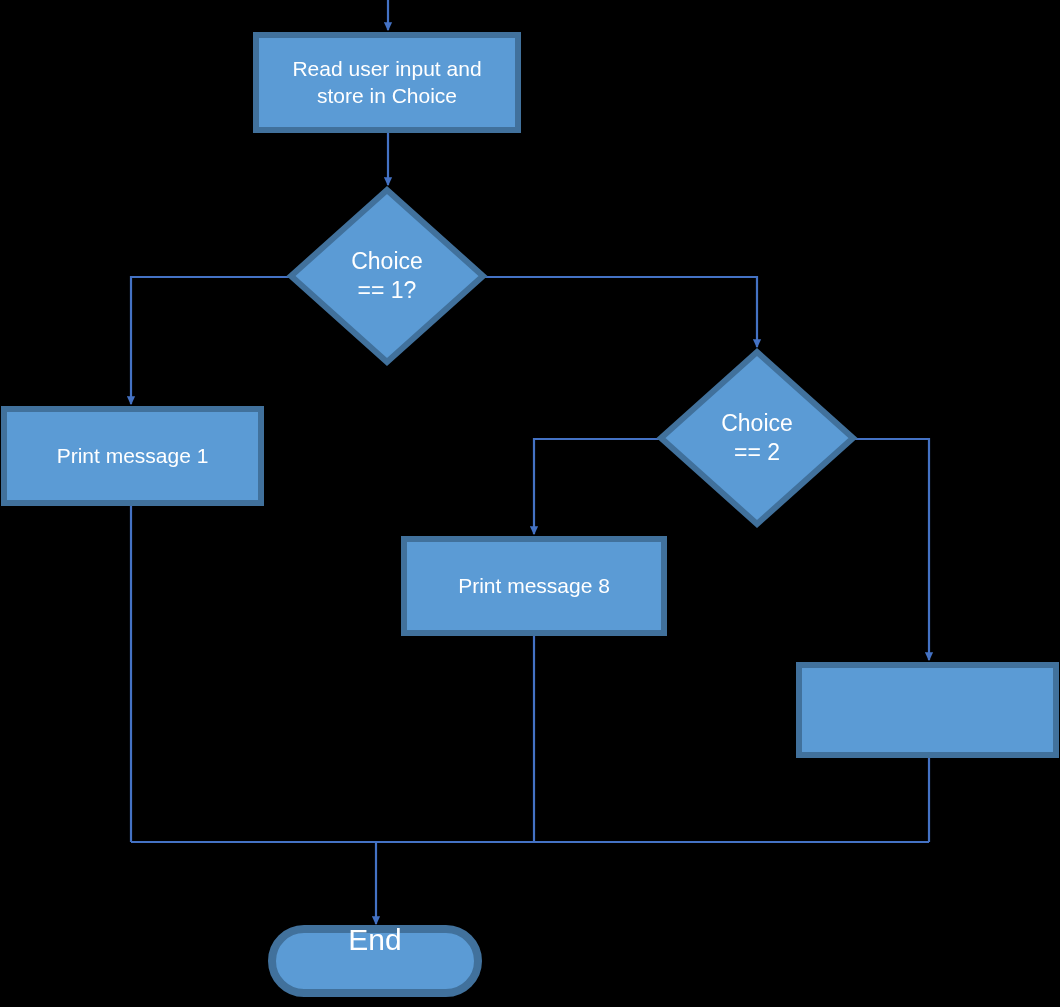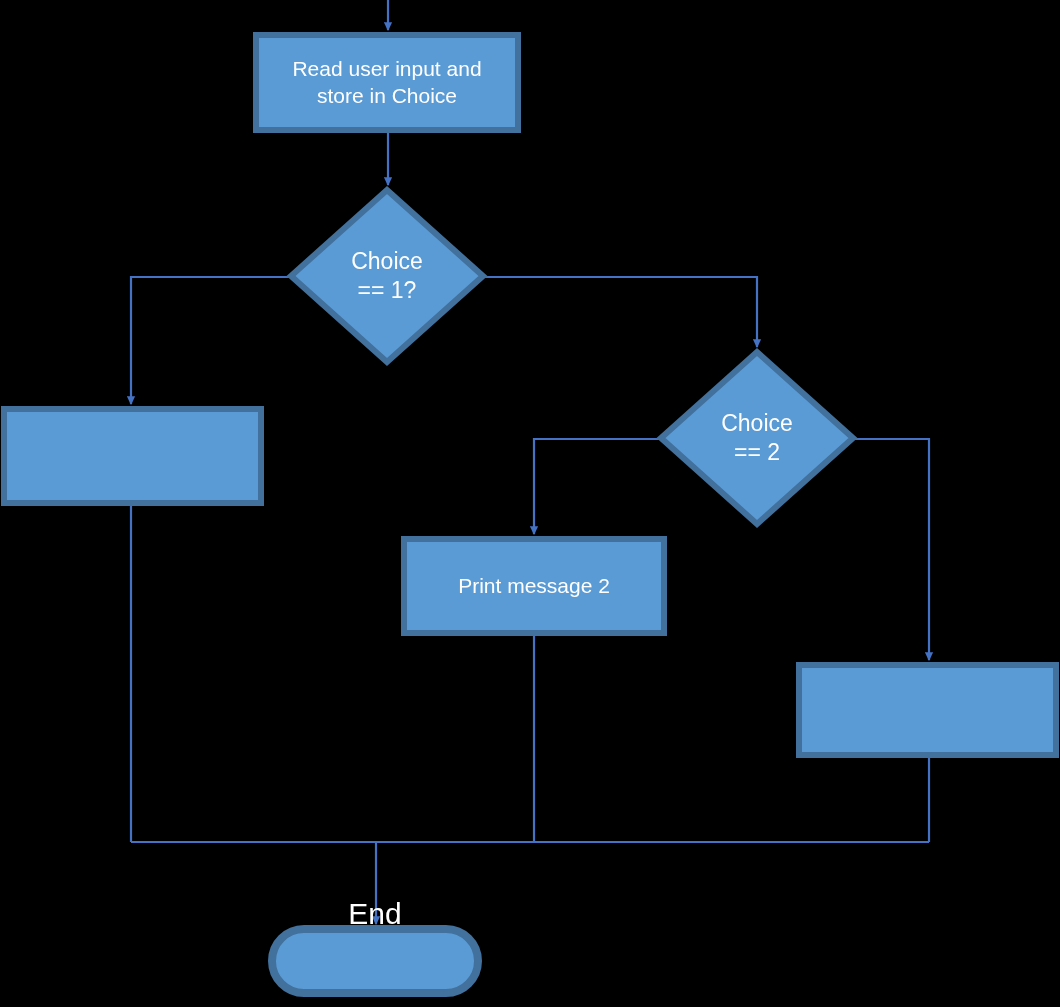--- a/index.html
+++ b/index.html
@@ -100,6 +100,7 @@
   <div class="node-label lbl-decision" style="left:291px; top:190px; width:192px; height:172px;">Choice
 == 1?</div>
 
+  <div class="node-label lbl-process" style="left:4px; top:409px; width:257px; height:94px;">Print message 1</div>
 
   <div class="node-label lbl-decision" style="left:661px; top:352px; width:192px; height:172px;">Choice
 == 2</div>

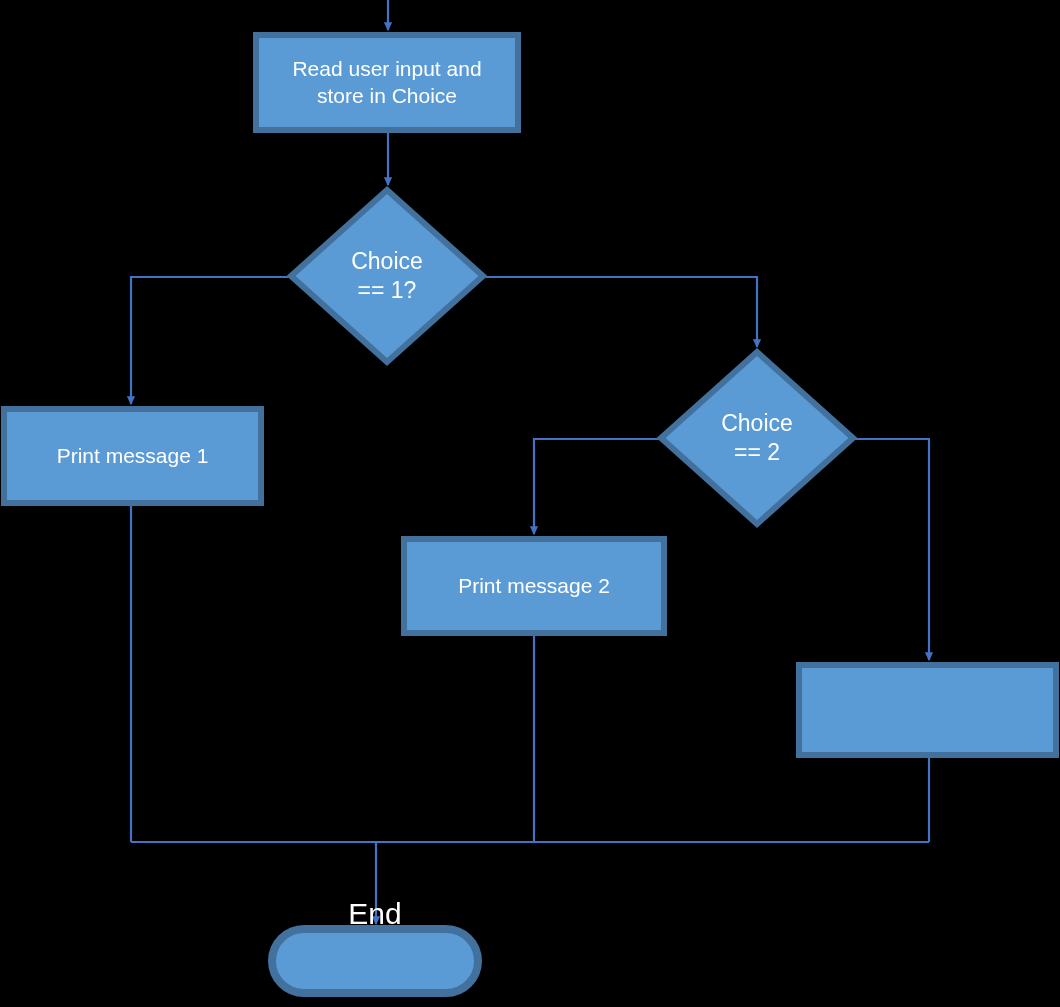--- a/index.html
+++ b/index.html
@@ -105,7 +105,7 @@
   <div class="node-label lbl-decision" style="left:661px; top:352px; width:192px; height:172px;">Choice
 == 2</div>
 
-  <div class="node-label lbl-process" style="left:404px; top:539px; width:260px; height:94px;">Print message 2</div>
+  <div class="node-label lbl-process" style="left:404px; top:539px; width:260px; height:94px;">Print message 8</div>
 
 
   <div class="node-label lbl-terminator" style="left:272px; top:882px; width:206px; height:64px;text-align:right;">End</div>

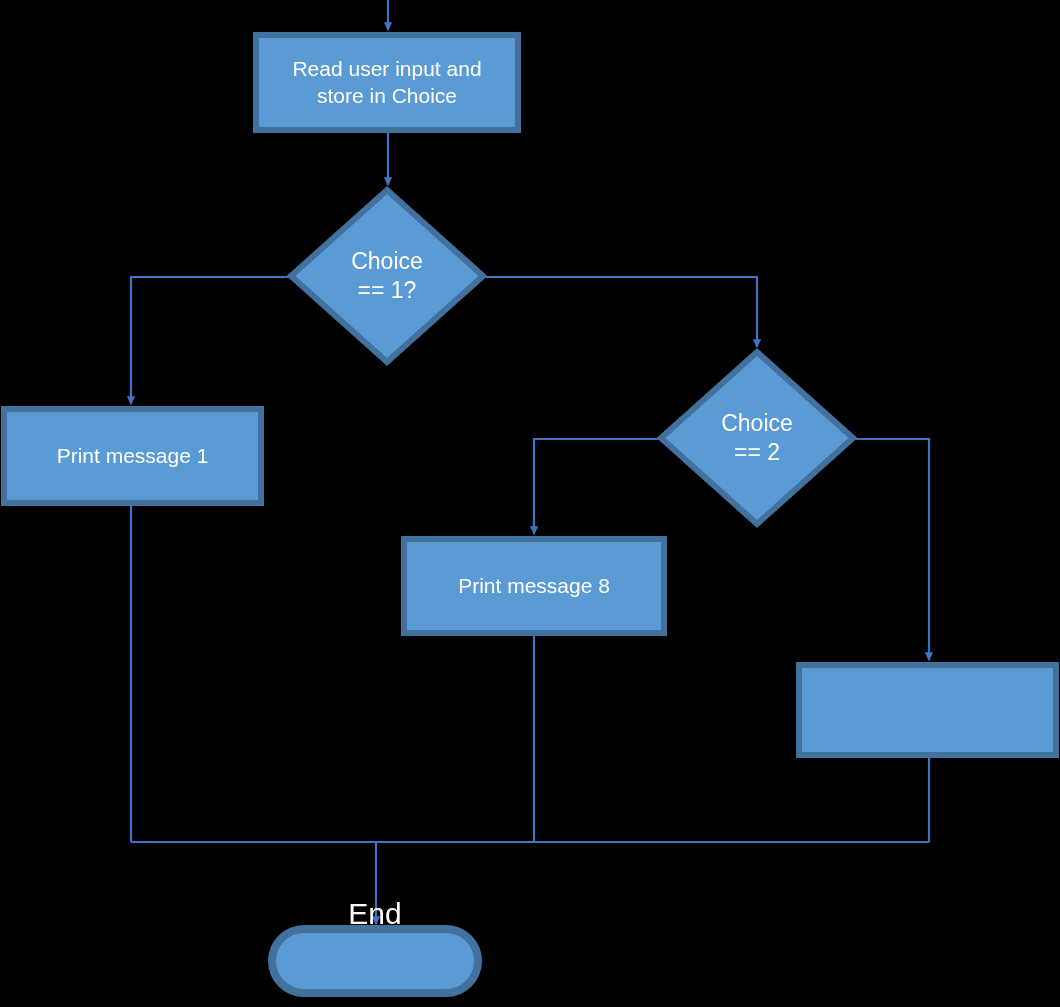--- a/index.html
+++ b/index.html
@@ -108,7 +108,7 @@
   <div class="node-label lbl-process" style="left:404px; top:539px; width:260px; height:94px;">Print message 8</div>
 
 
-  <div class="node-label lbl-terminator" style="left:272px; top:882px; width:206px; height:64px;text-align:right;">End</div>
+  <div class="node-label lbl-terminator" style="left:272px; top:908px; width:206px; height:64px;text-align:right;">End</div>
 
 </div>
 

